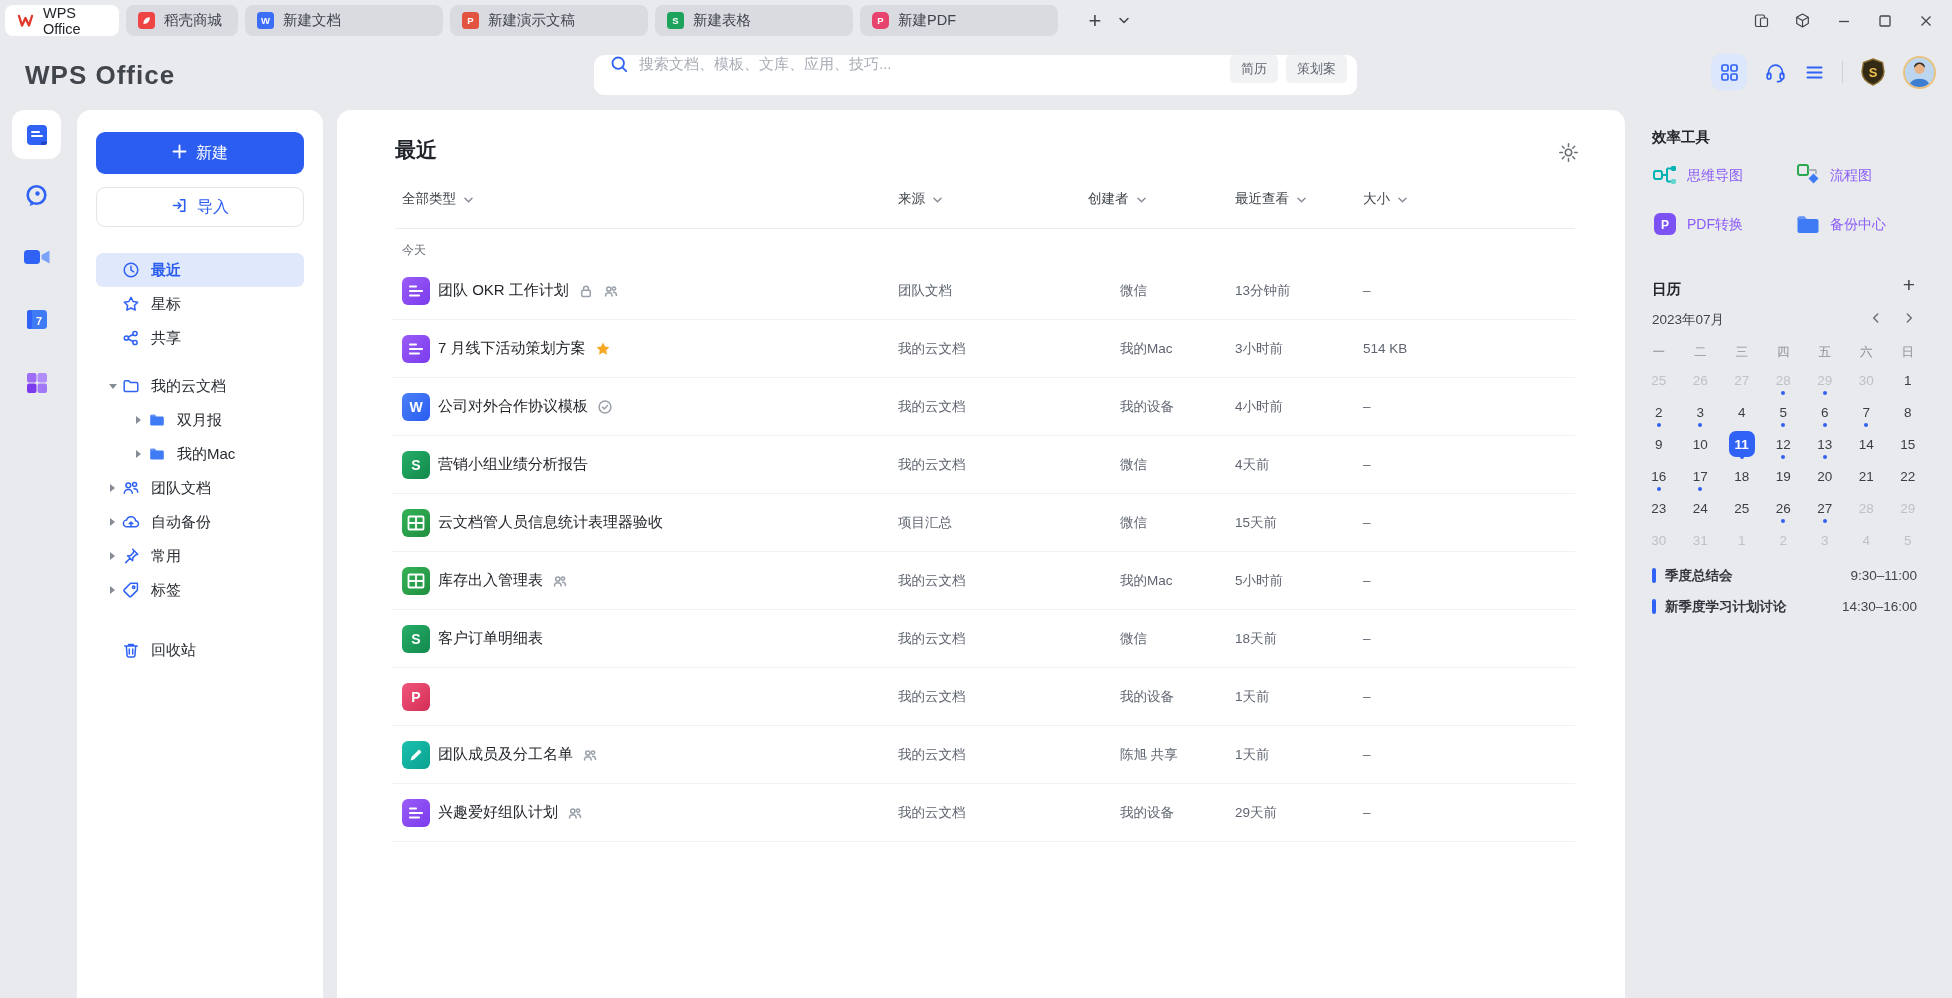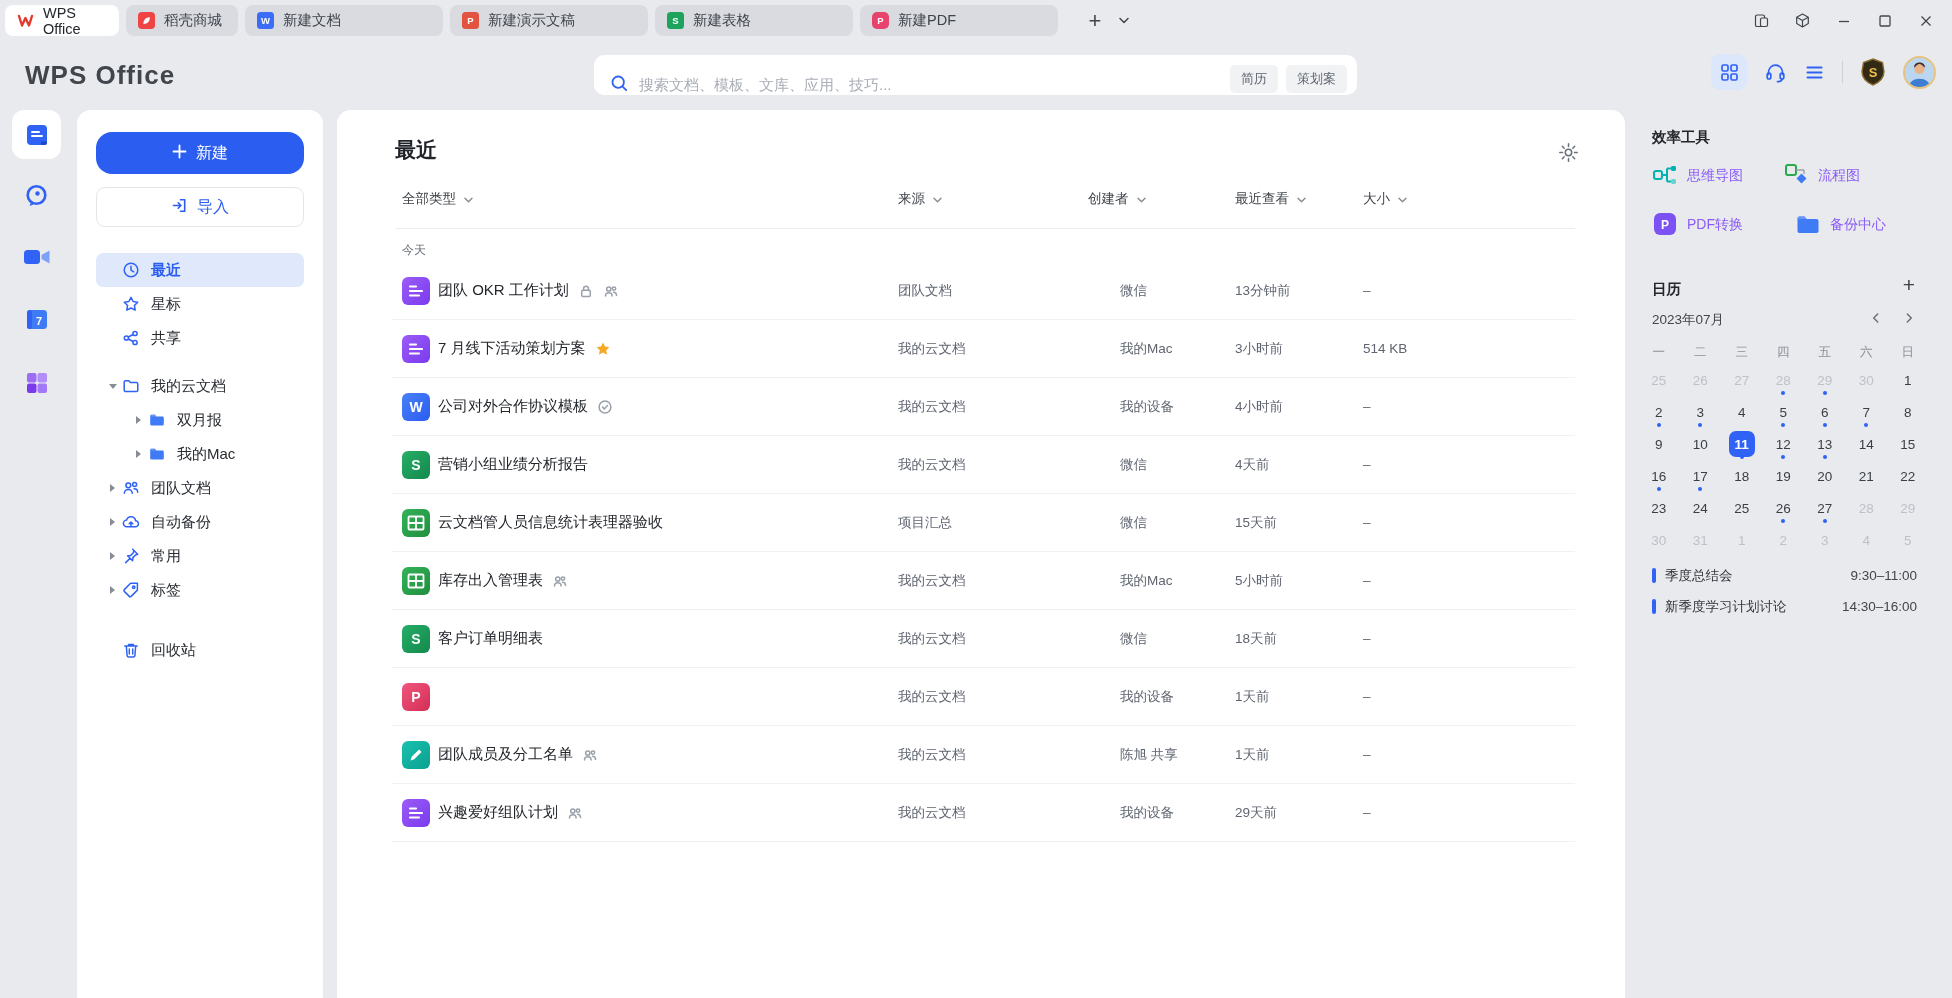--- a/index.html
+++ b/index.html
@@ -27,7 +27,7 @@
   .header { position:absolute; top:41px; left:0; width:1952px; height:67px; }
   .logo { position:absolute; left:25px; top:19px; font-size:26px; font-weight:600; letter-spacing:1px; color:#41464c; }
   .searchbar { position:absolute; left:594px; top:14px; width:763px; height:40px; background:#fff; border-radius:10px;
-               display:flex; align-items:flex-end; padding:0 10px 2px 16px; }
+               display:flex; align-items:flex-start; padding:0 10px 12px 16px; }
   .searchbar input { border:none; outline:none; flex:1; font-size:15px; color:#23262b; margin-left:10px;
                      font-family:"Liberation Sans",sans-serif; background:transparent; }
   .searchbar input::placeholder { color:#a9aeb6; }

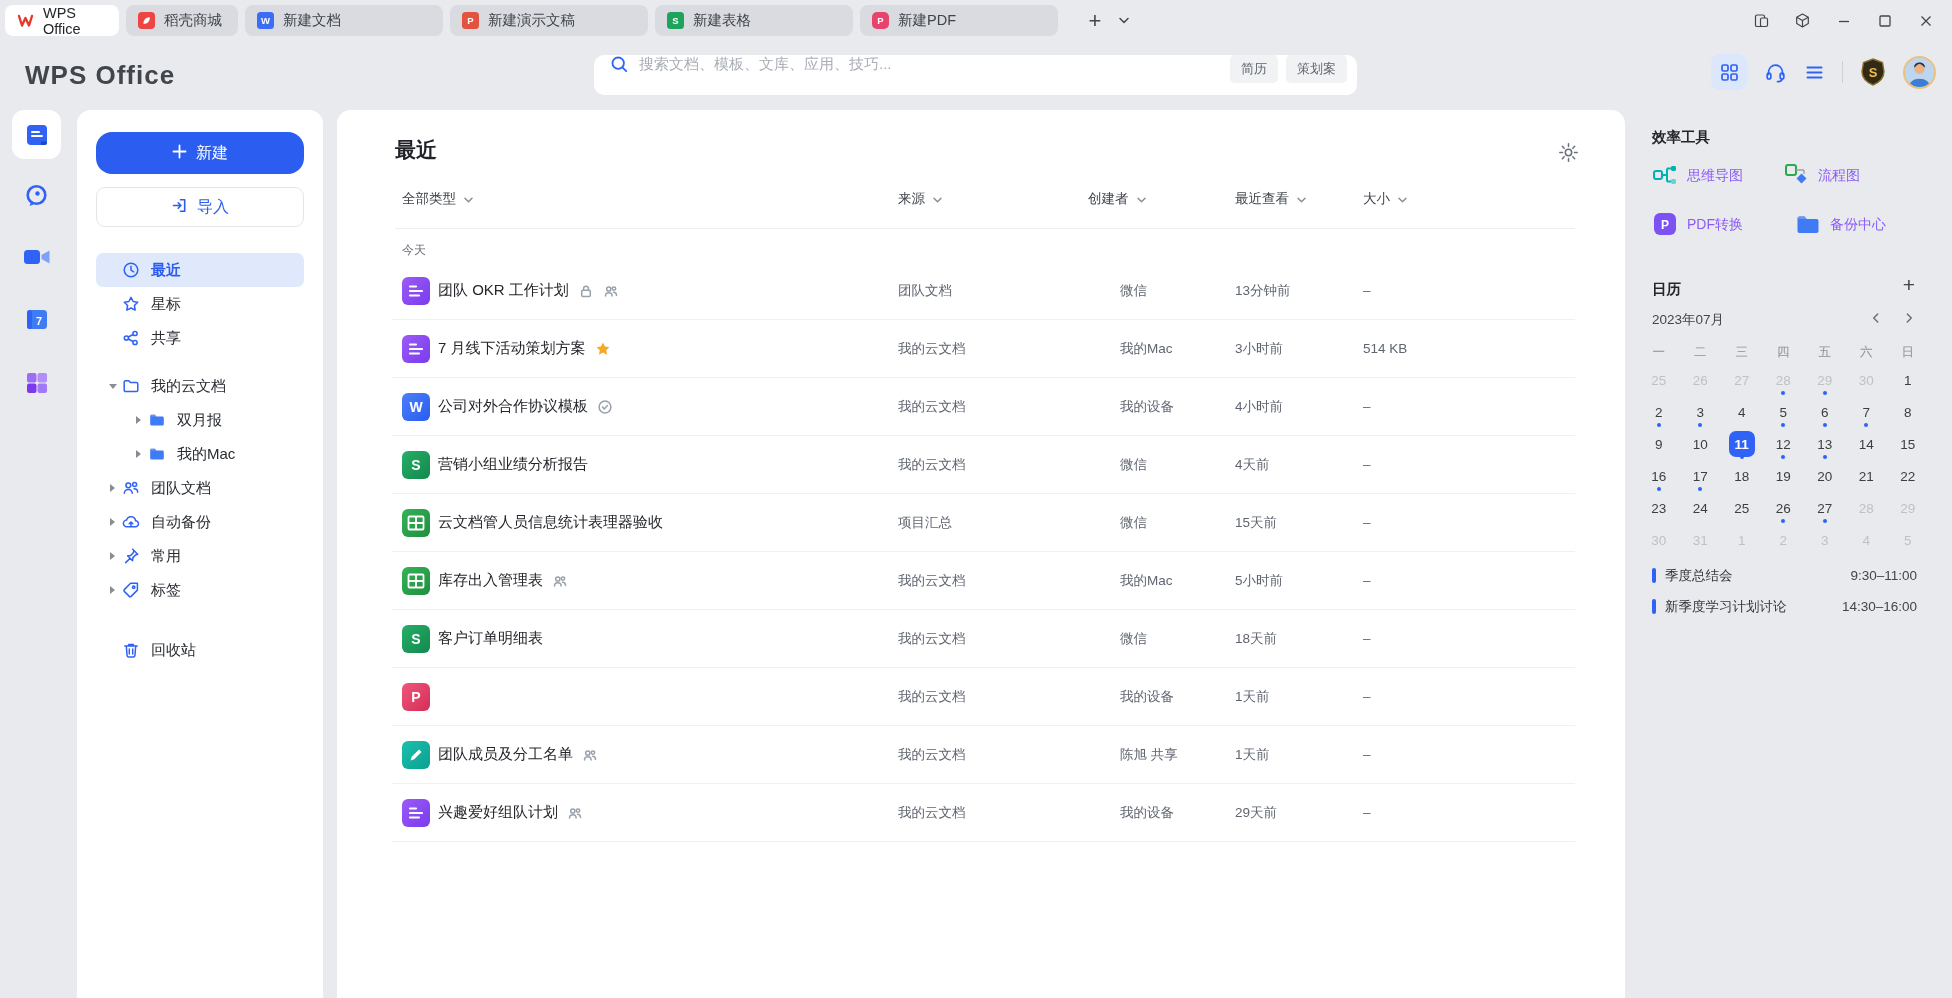--- a/index.html
+++ b/index.html
@@ -44,7 +44,7 @@
   
   .nav-card { position:absolute; left:77px; top:110px; width:246px; height:888px; background:#fff;
               border-radius:14px 14px 0 0; padding:22px 19px 0; }
-  .btn-new { height:42px; border-radius:16px; background:#2b5df0; color:#fff; font-size:16px;
+  .btn-new { height:42px; border-radius:9px; background:#2b5df0; color:#fff; font-size:16px;
              display:flex; align-items:center; justify-content:center; gap:9px; }
   .btn-import { height:40px; margin-top:13px; border-radius:9px; background:#fff; border:1px solid #e3e5e9;
                 color:#2b5df0; font-size:16px; display:flex; align-items:center; justify-content:center; gap:9px; }

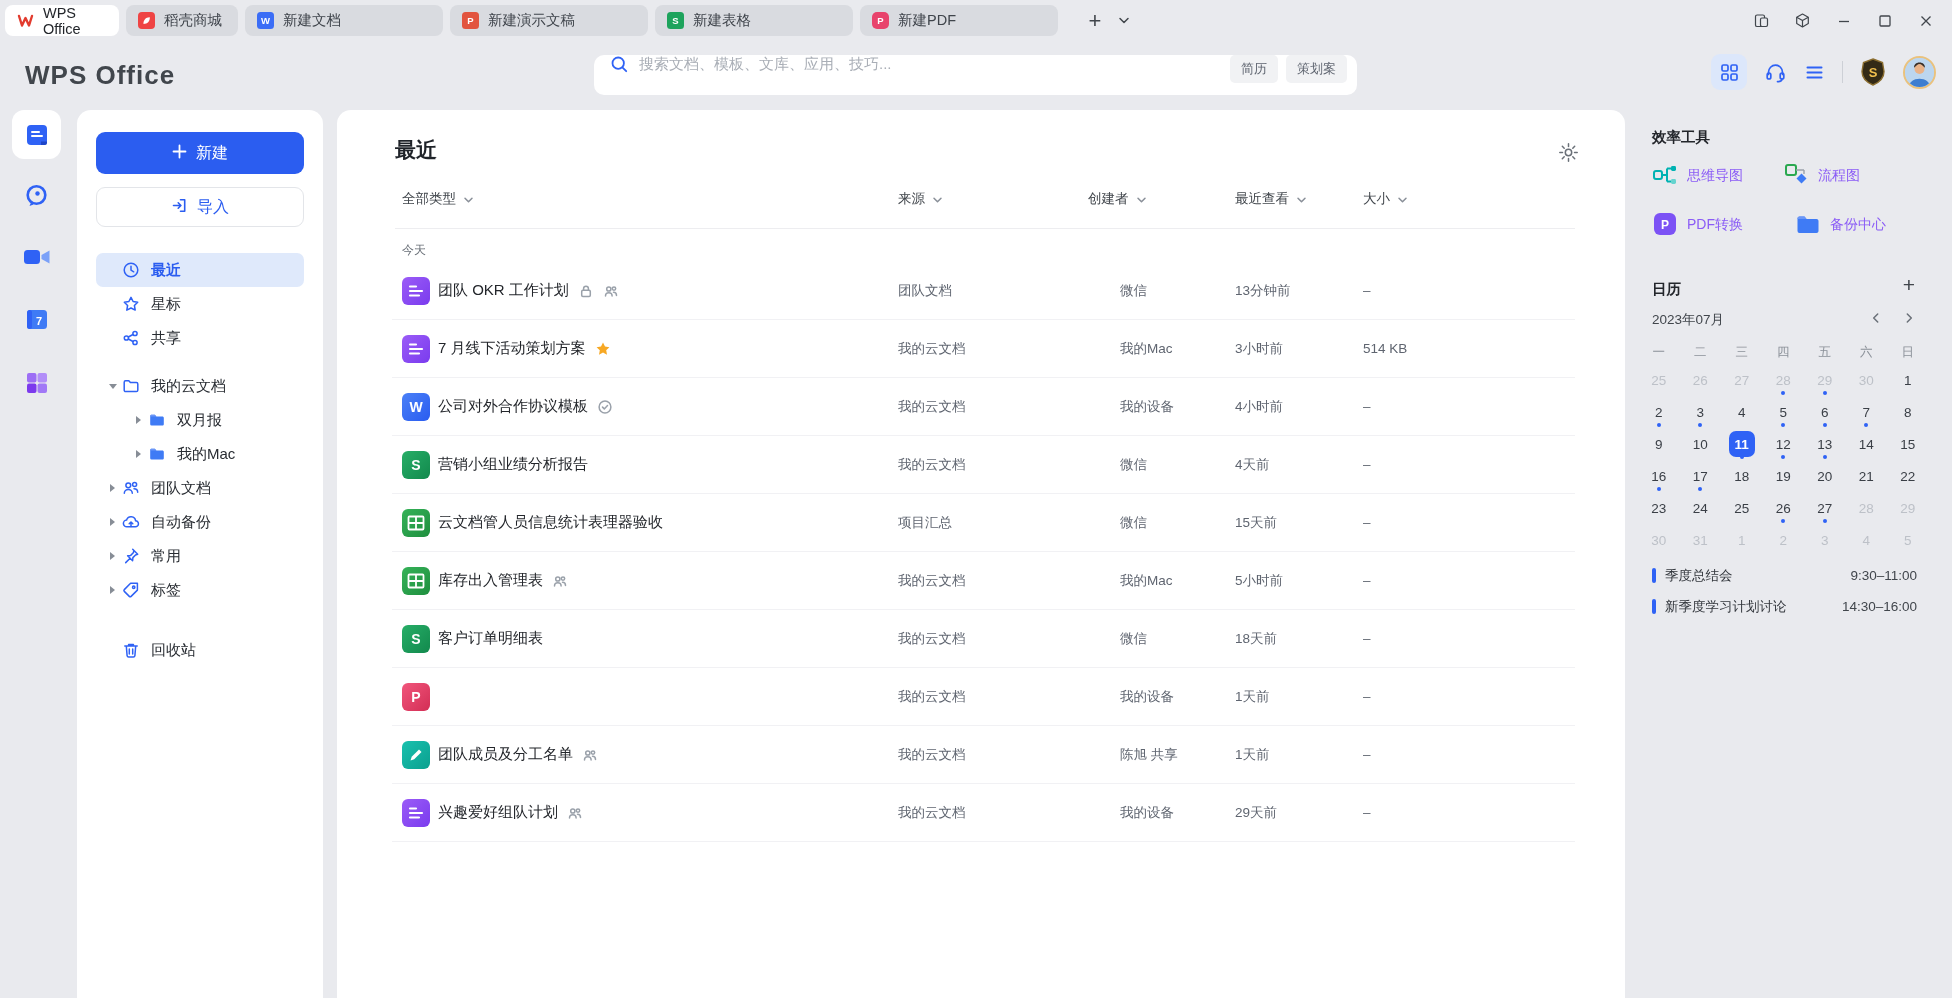--- a/index.html
+++ b/index.html
@@ -674,7 +674,7 @@
           </svg></span>
         <span>思维导图</span>
       </div>
-      <div class="tool" style="left: 146px; top: 52px;">
+      <div class="tool" style="left: 158px; top: 52px;">
         <span><svg width="26" height="26" viewBox="0 0 26 26" fill="none">
             <rect x="3" y="3" width="10" height="10" rx="2" stroke="#2aa84f" stroke-width="2"></rect>
             <path d="M18.5 11.5l5 5-5 5-5-5z" fill="#3f7bf5"></path>

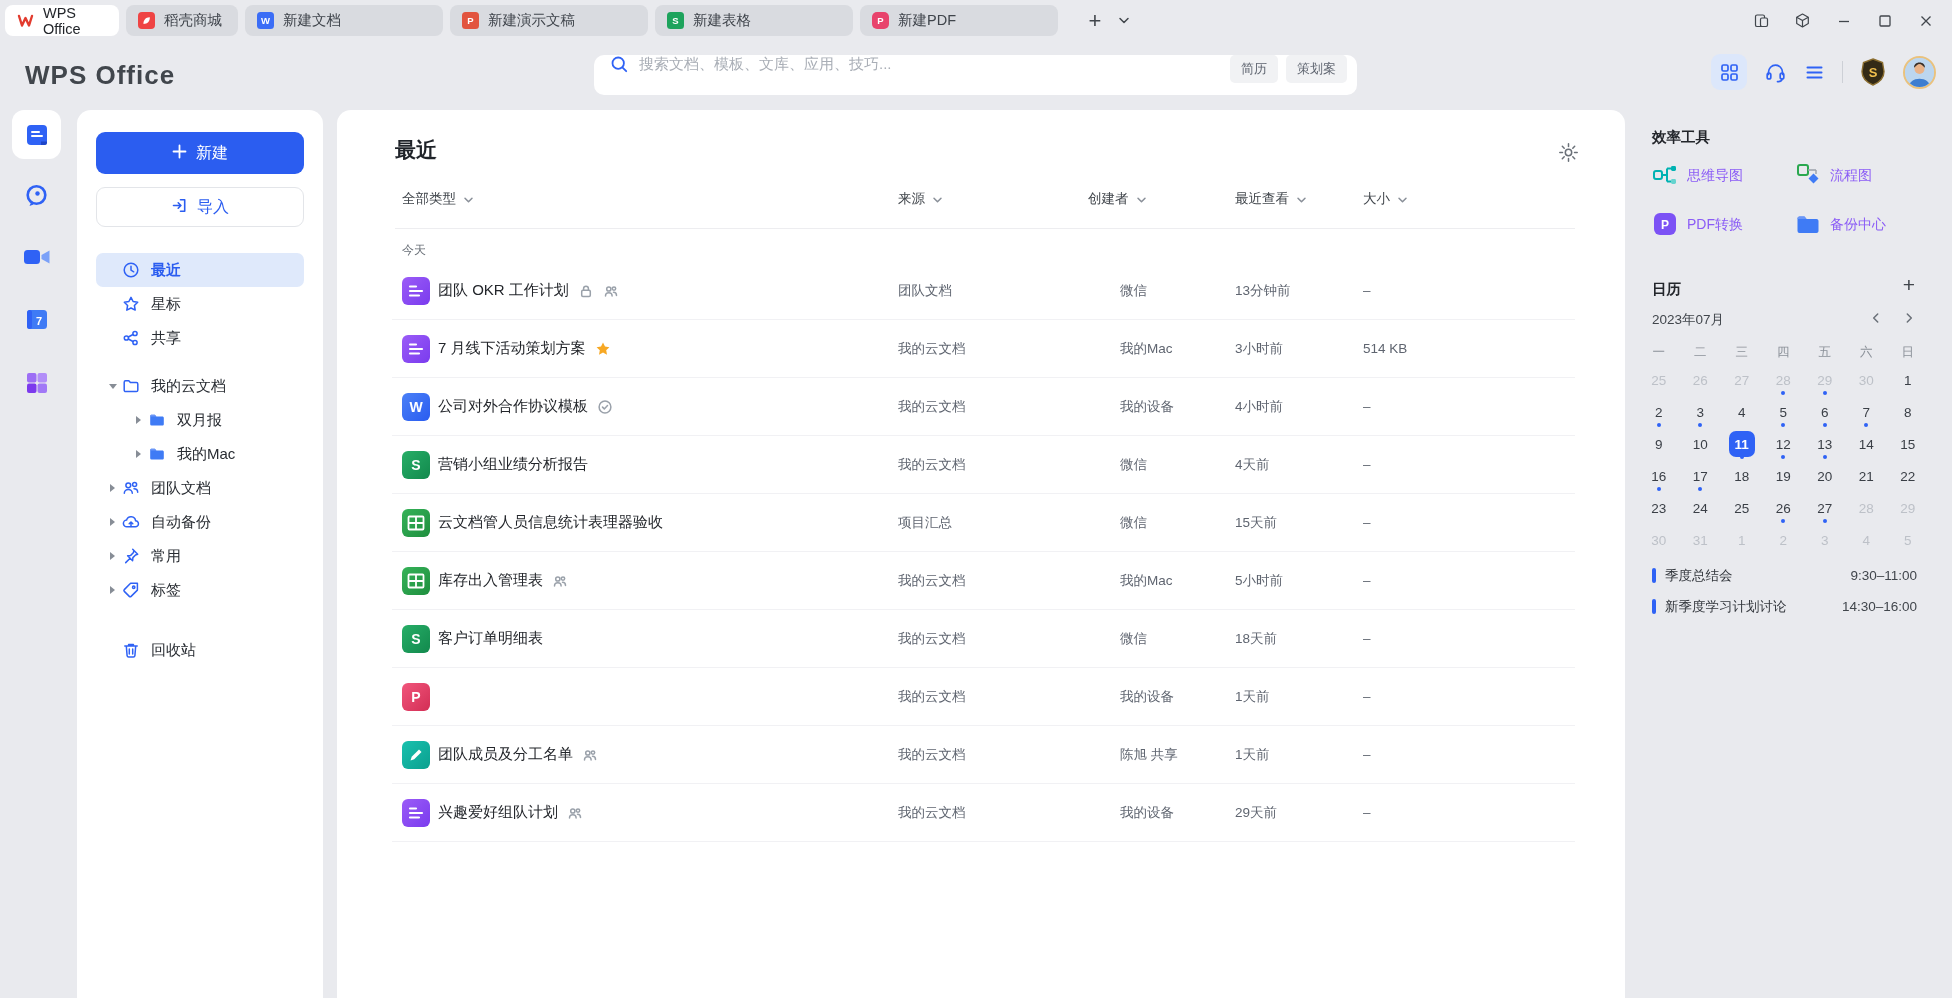--- a/index.html
+++ b/index.html
@@ -101,7 +101,7 @@
   .events { position:absolute; left:15px; right:16px; top:450px; }
   .event { position:relative; height:31px; display:flex; align-items:center; }
   .ebar { width:4px; height:15px; border-radius:2px; background:#2f62f5; flex:none; }
-  .etitle { margin-left:9px; font-size:13.5px; color:#33373d; }
+  .etitle { margin-left:9px; font-size:13.5px; color:#33373d;font-weight:bold; }
   .etime { position:absolute; right:0; font-size:13.5px; color:#41464c; }
 </style>
 </head>

